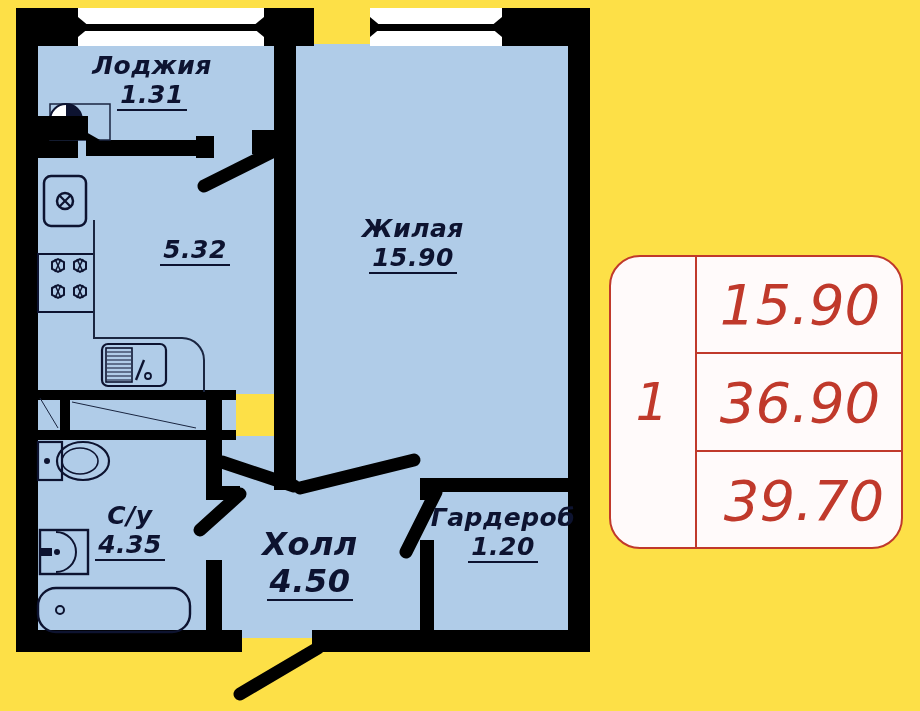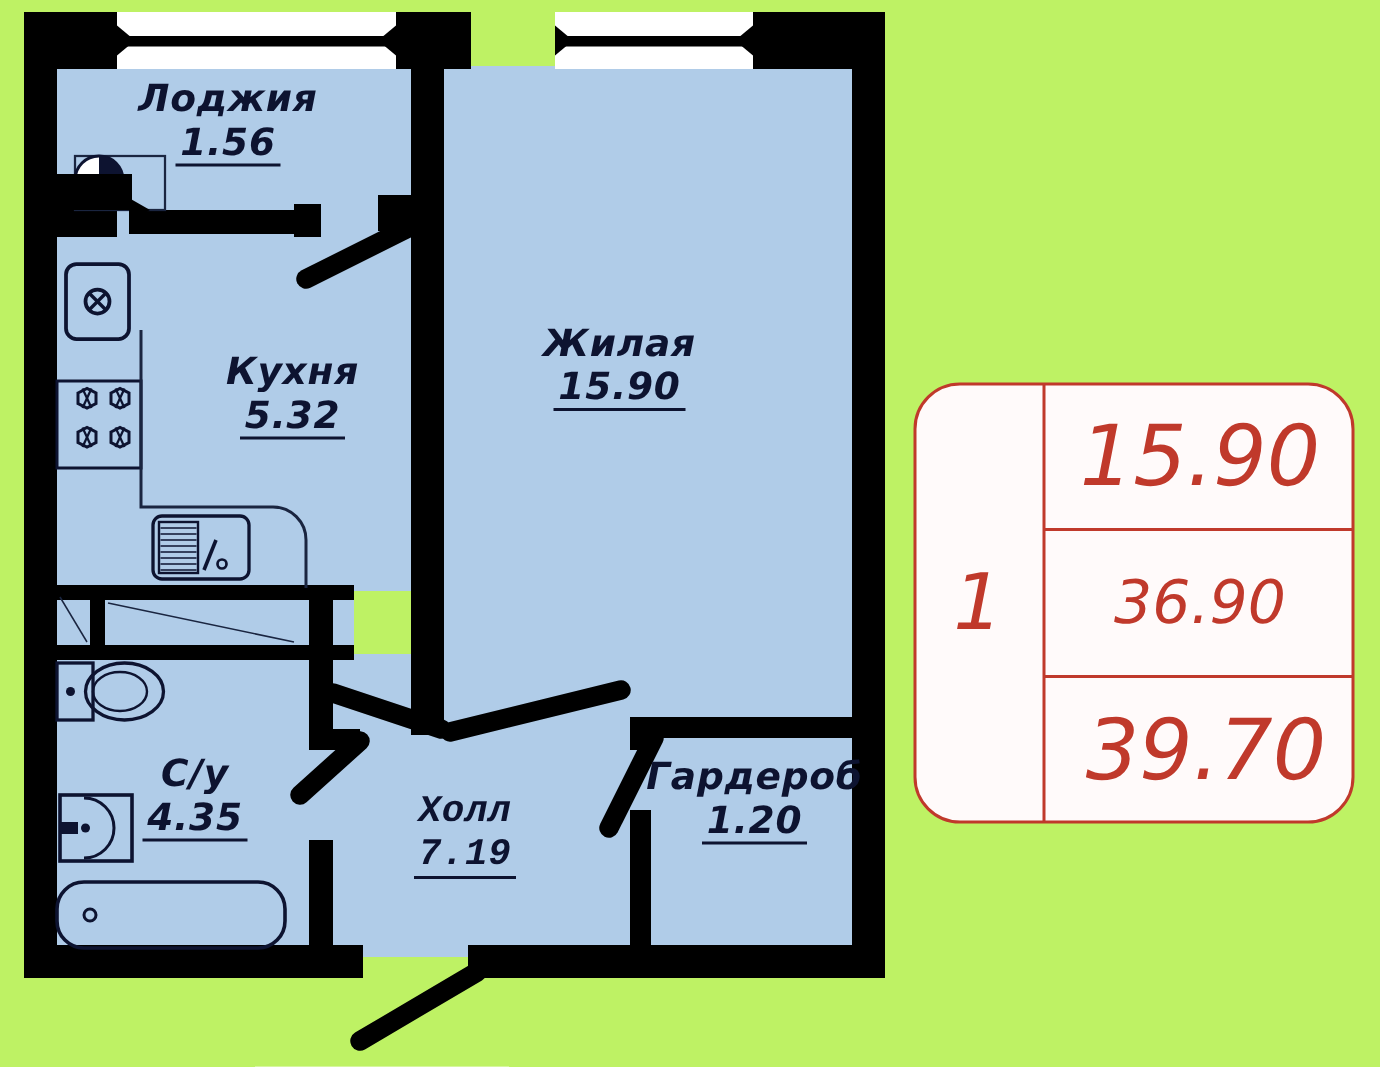--- a/index.html
+++ b/index.html
@@ -18,7 +18,7 @@
     position: relative;
     width: 920px;
     height: 711px;
-    background: #bef264;
+    background: #fde047;
   }
   .plan-svg {
     position: absolute;

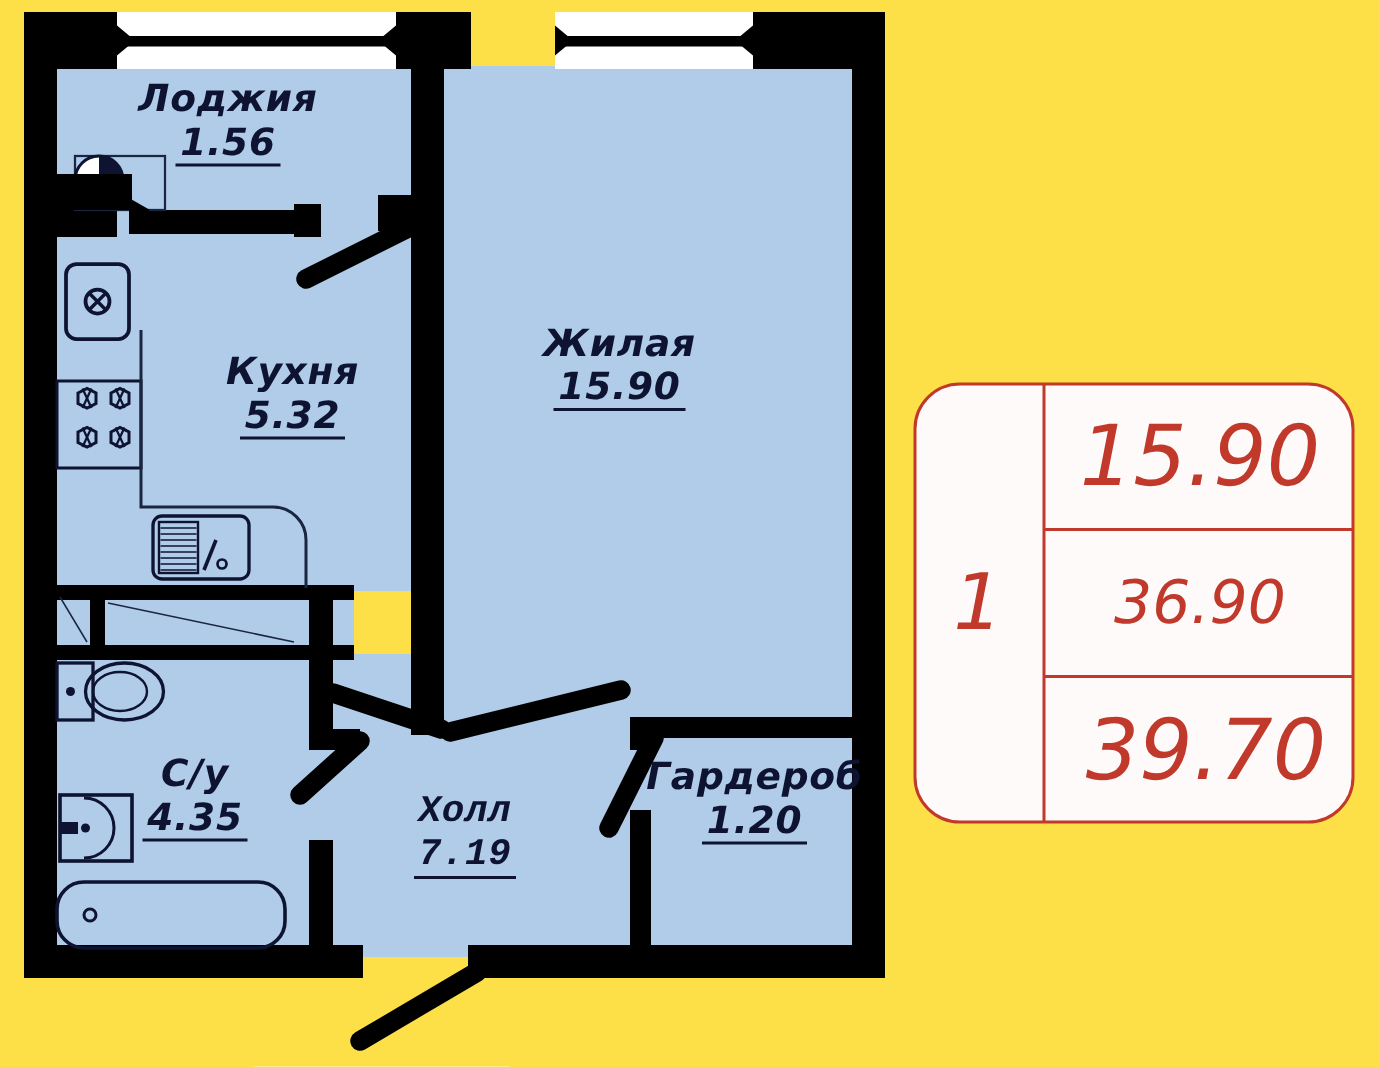--- a/index.html
+++ b/index.html
@@ -261,7 +261,7 @@
 
   <div class="room-label" id="lbl-loggia">
     <span class="room-name">Лоджия</span>
-    <span class="room-area">1.56</span>
+    <span class="room-area">1.31</span>
   </div>
 
   <div class="room-label" id="lbl-kitchen">

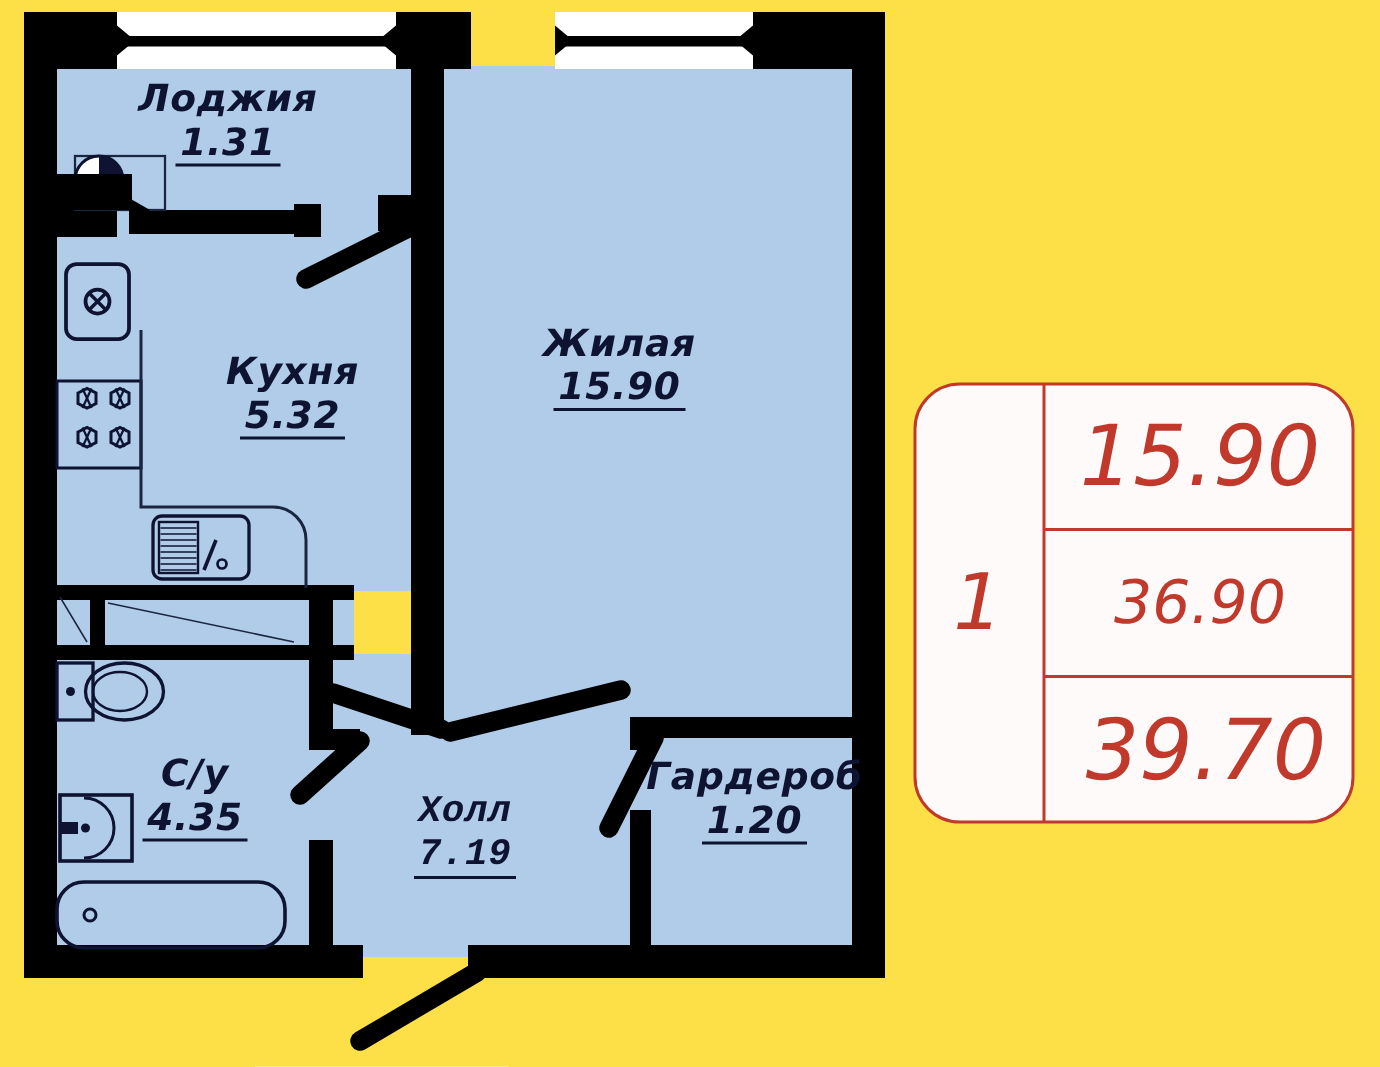--- a/index.html
+++ b/index.html
@@ -265,7 +265,6 @@
   </div>
 
   <div class="room-label" id="lbl-kitchen">
-    <span class="room-name">Кухня</span>
     <span class="room-area">5.32</span>
   </div>
 

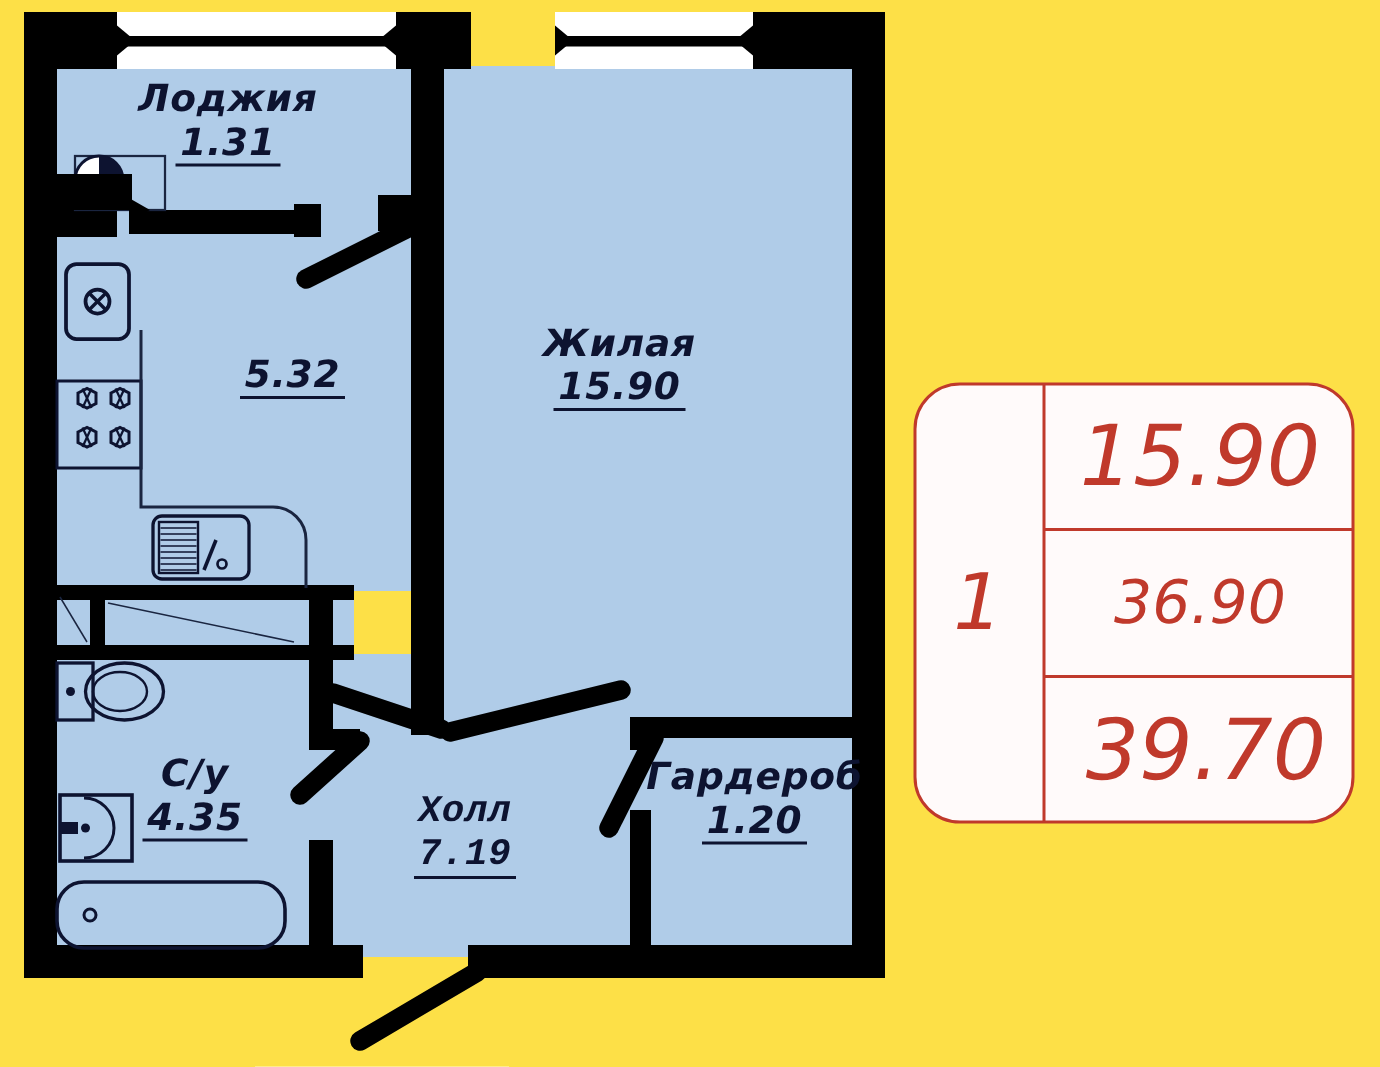--- a/index.html
+++ b/index.html
@@ -80,7 +80,7 @@
     font-size: 52px;
   }
   #sum-living { left: 88px; top: 2px;   width: 208px; height: 96px; font-size: 56px; }
-  #sum-total  { left: 88px; top: 100px; width: 208px; height: 96px; font-size: 40px; }
+  #sum-total  { left: 88px; top: 100px; width: 208px; height: 96px; font-size: 56px; }
   #sum-gross  { left: 92px; top: 198px; width: 208px; height: 96px; font-size: 56px; }
 </style>
 </head>

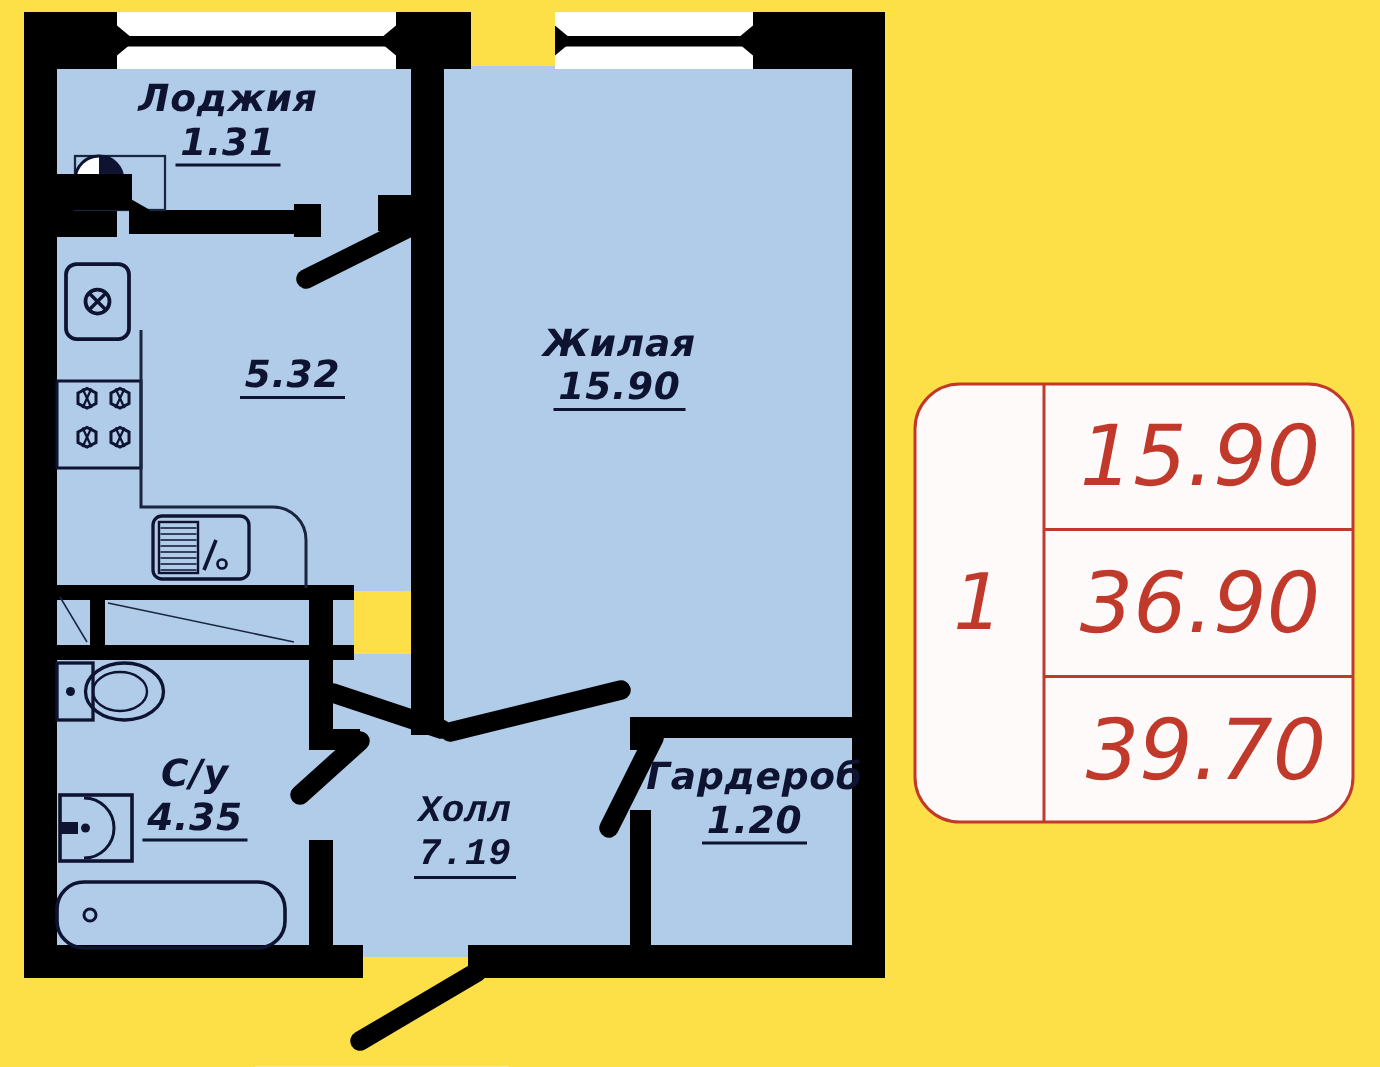--- a/index.html
+++ b/index.html
@@ -52,7 +52,7 @@
   #lbl-kitchen { left: 95px;  top: 234px; width: 200px; font-size: 25px; }
   #lbl-living  { left: 298px; top: 215px; width: 230px; font-size: 25px; }
   #lbl-bath    { left: 55px;  top: 502px; width: 150px; font-size: 25px; }
-  #lbl-hall    { left: 225px; top: 527px; width: 170px; font-size: 25px; font-family: Liberation Mono, monospace; }
+  #lbl-hall    { left: 225px; top: 527px; width: 170px; font-size: 32px; }
   #lbl-wardrobe{ left: 418px; top: 504px; width: 170px; font-size: 25px; }
 
   

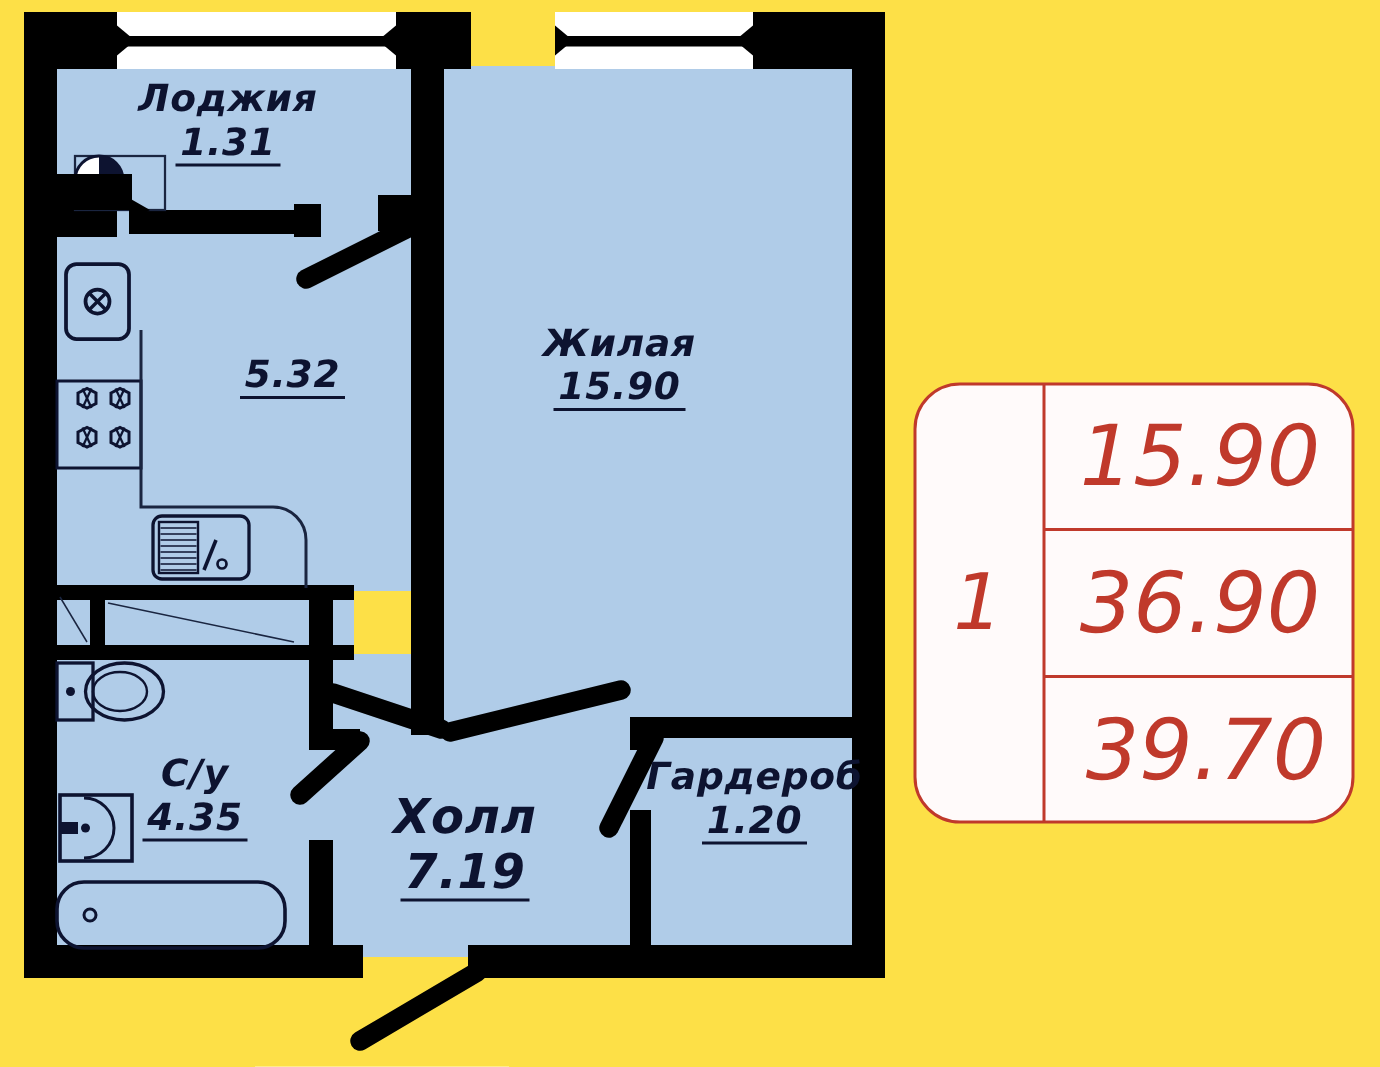--- a/index.html
+++ b/index.html
@@ -280,7 +280,7 @@
 
   <div class="room-label" id="lbl-hall">
     <span class="room-name">Холл</span>
-    <span class="room-area">7.19</span>
+    <span class="room-area">4.50</span>
   </div>
 
   <div class="room-label" id="lbl-wardrobe">

